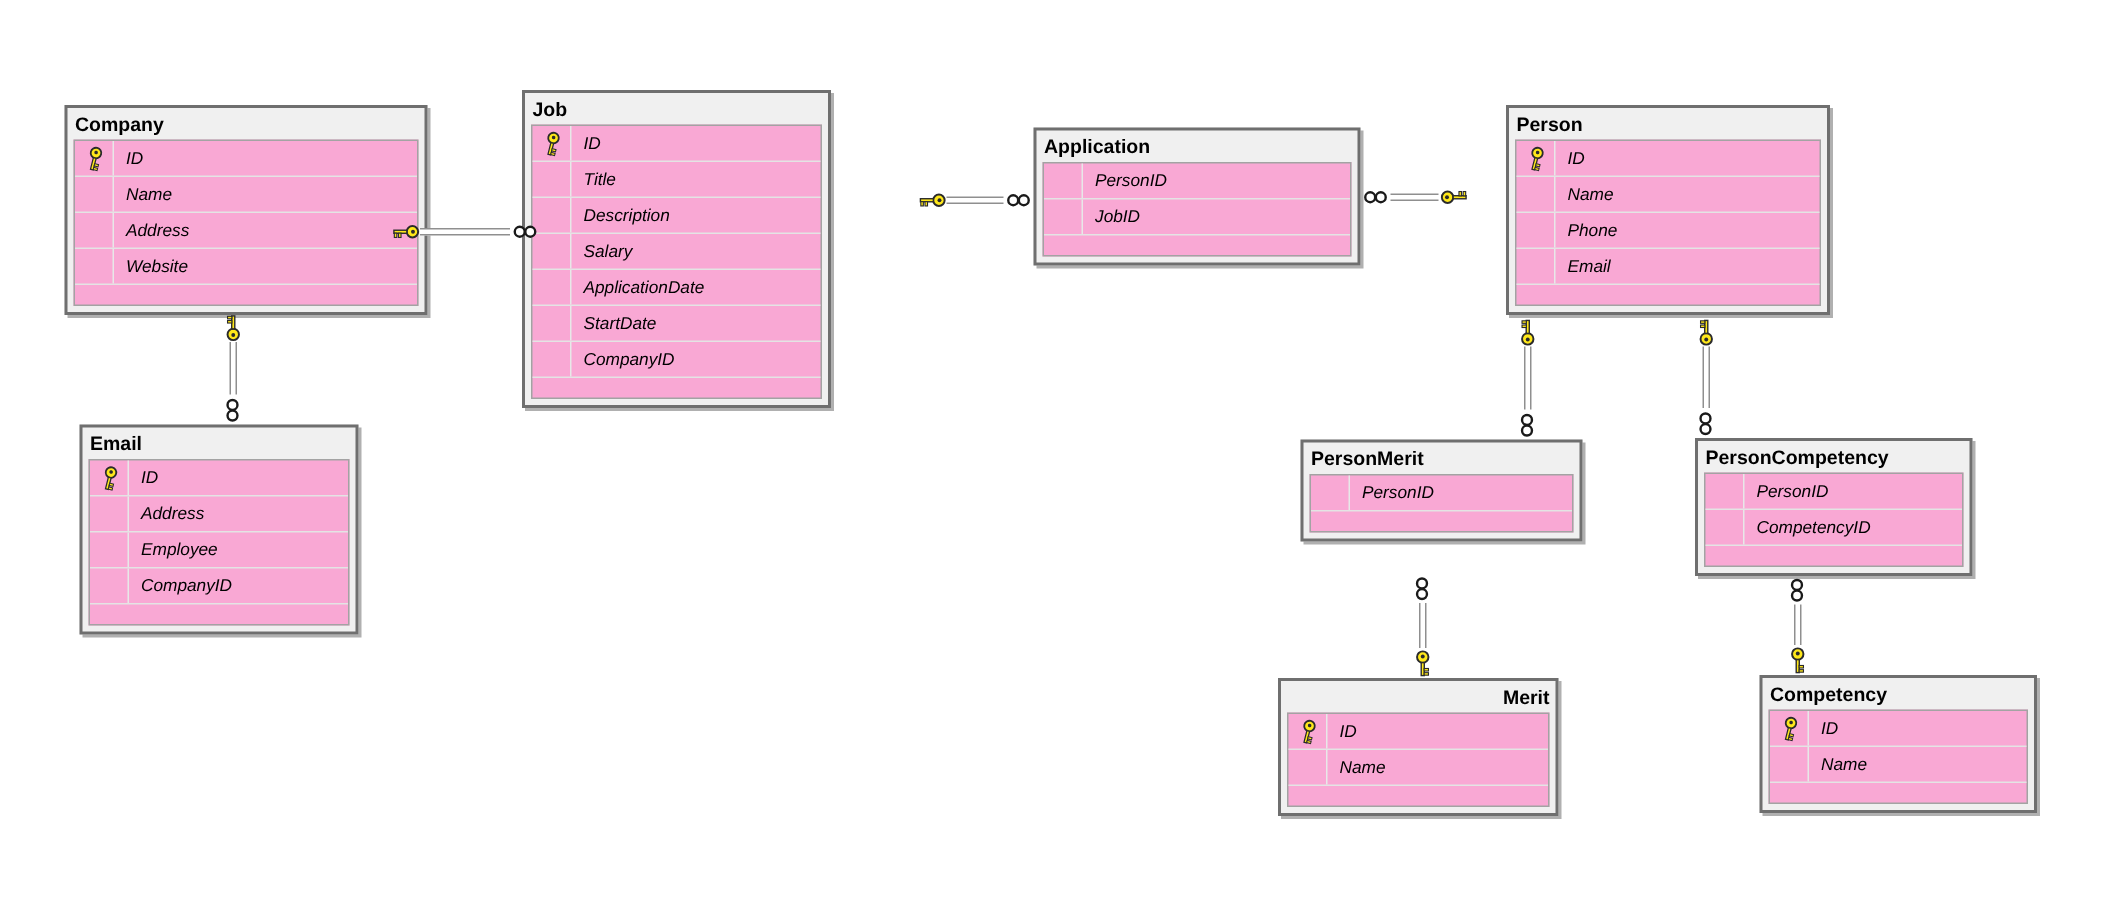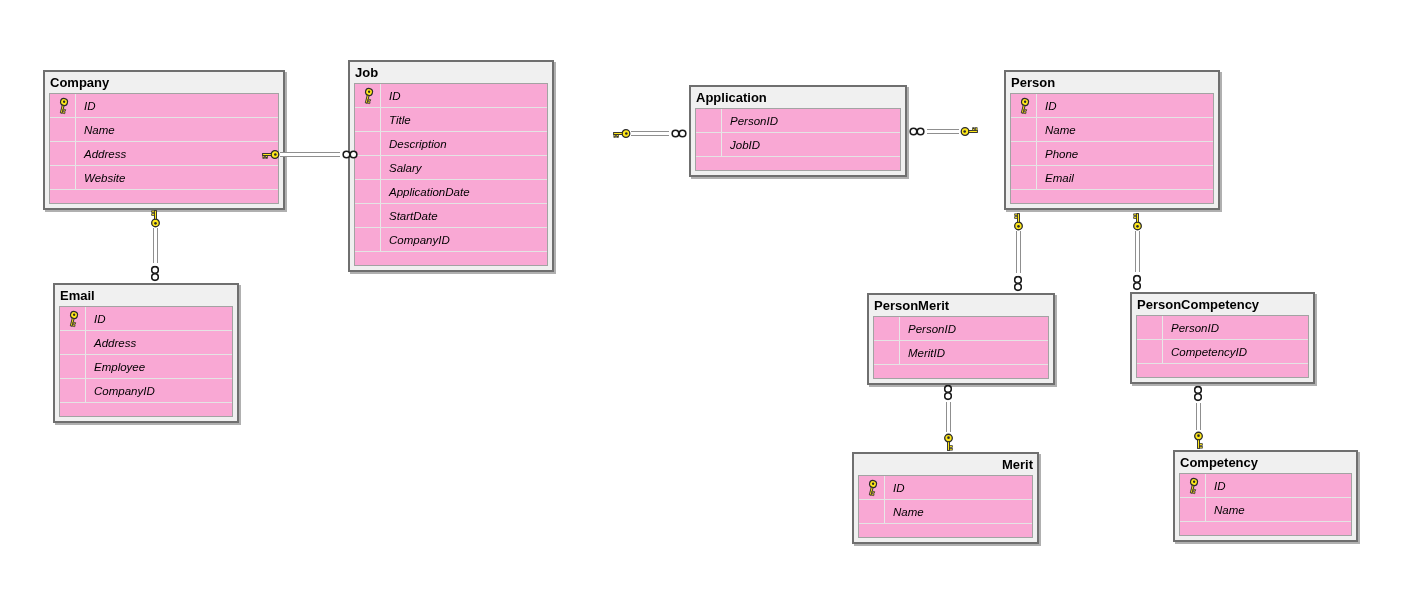--- a/index.html
+++ b/index.html
@@ -290,14 +290,6 @@
         </span>
     <span class="fieldname">PersonID</span>
   </div>
-      <div class="erow">
-    <span class="keycell">
-          <svg width="12" height="18" viewBox="0 0 14 20">
-            <use href="#keydef"></use>
-          </svg>
-        </span>
-    <span class="fieldname">MeritID</span>
-  </div>
     </div>
 </div>
 

